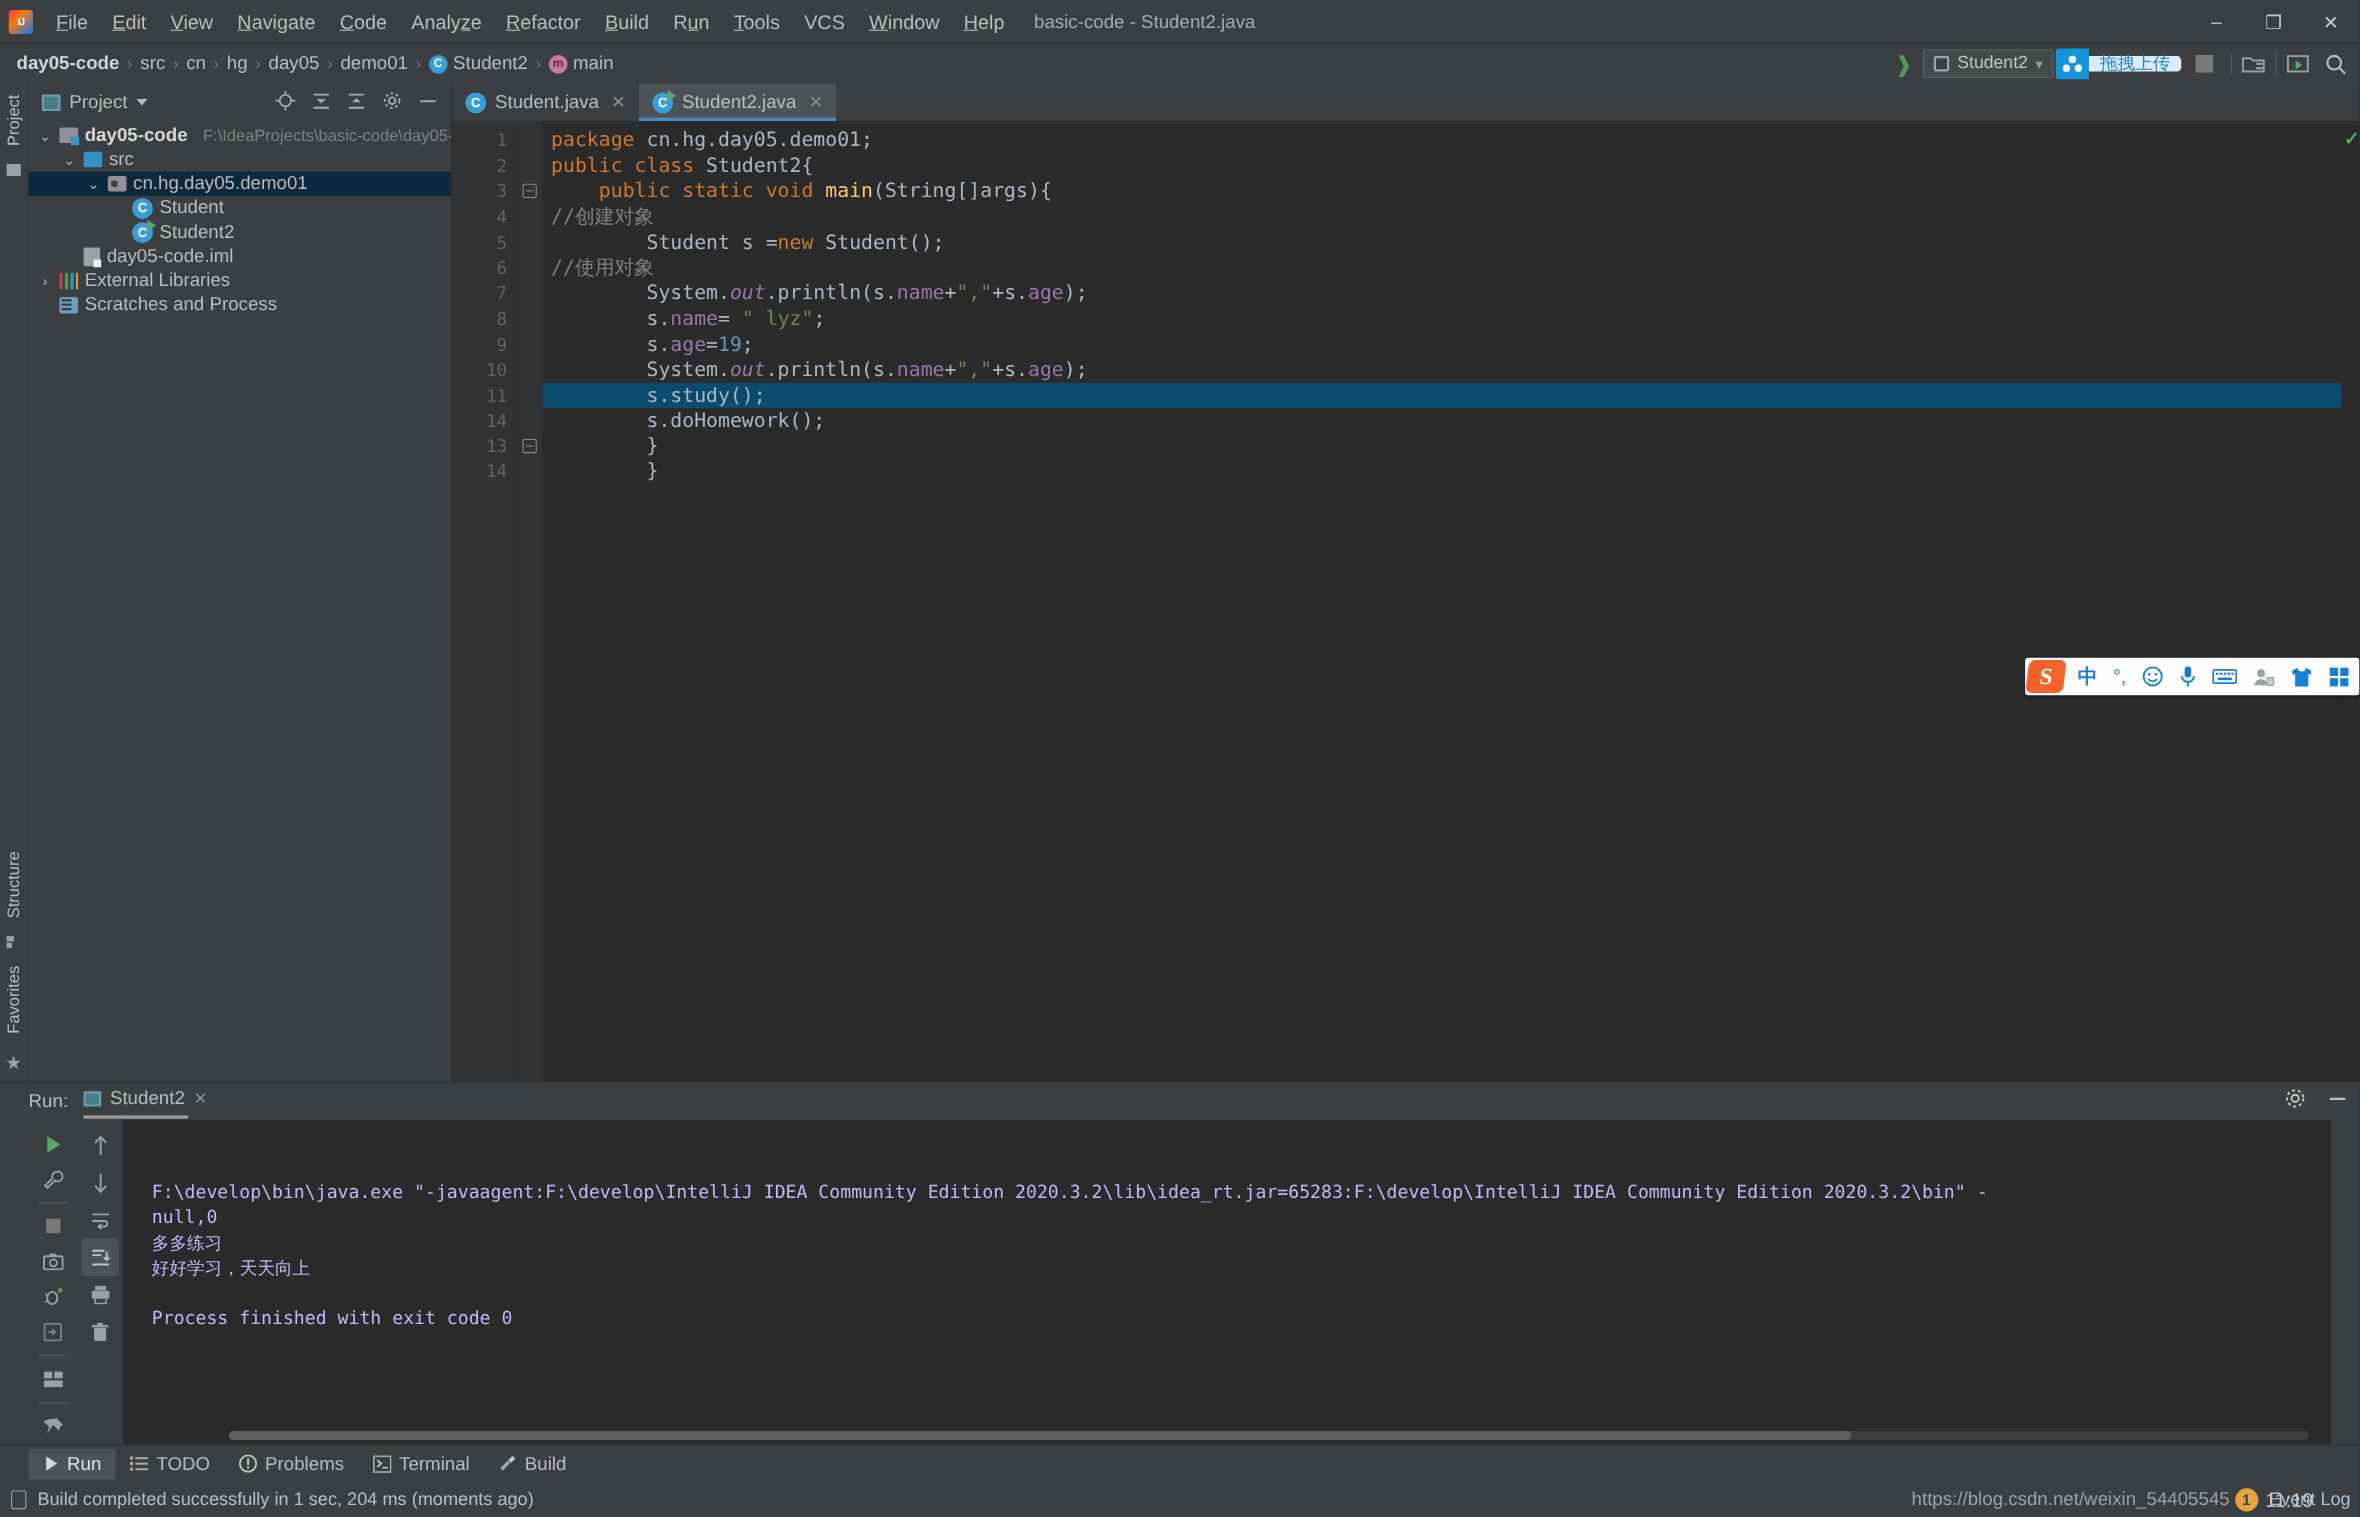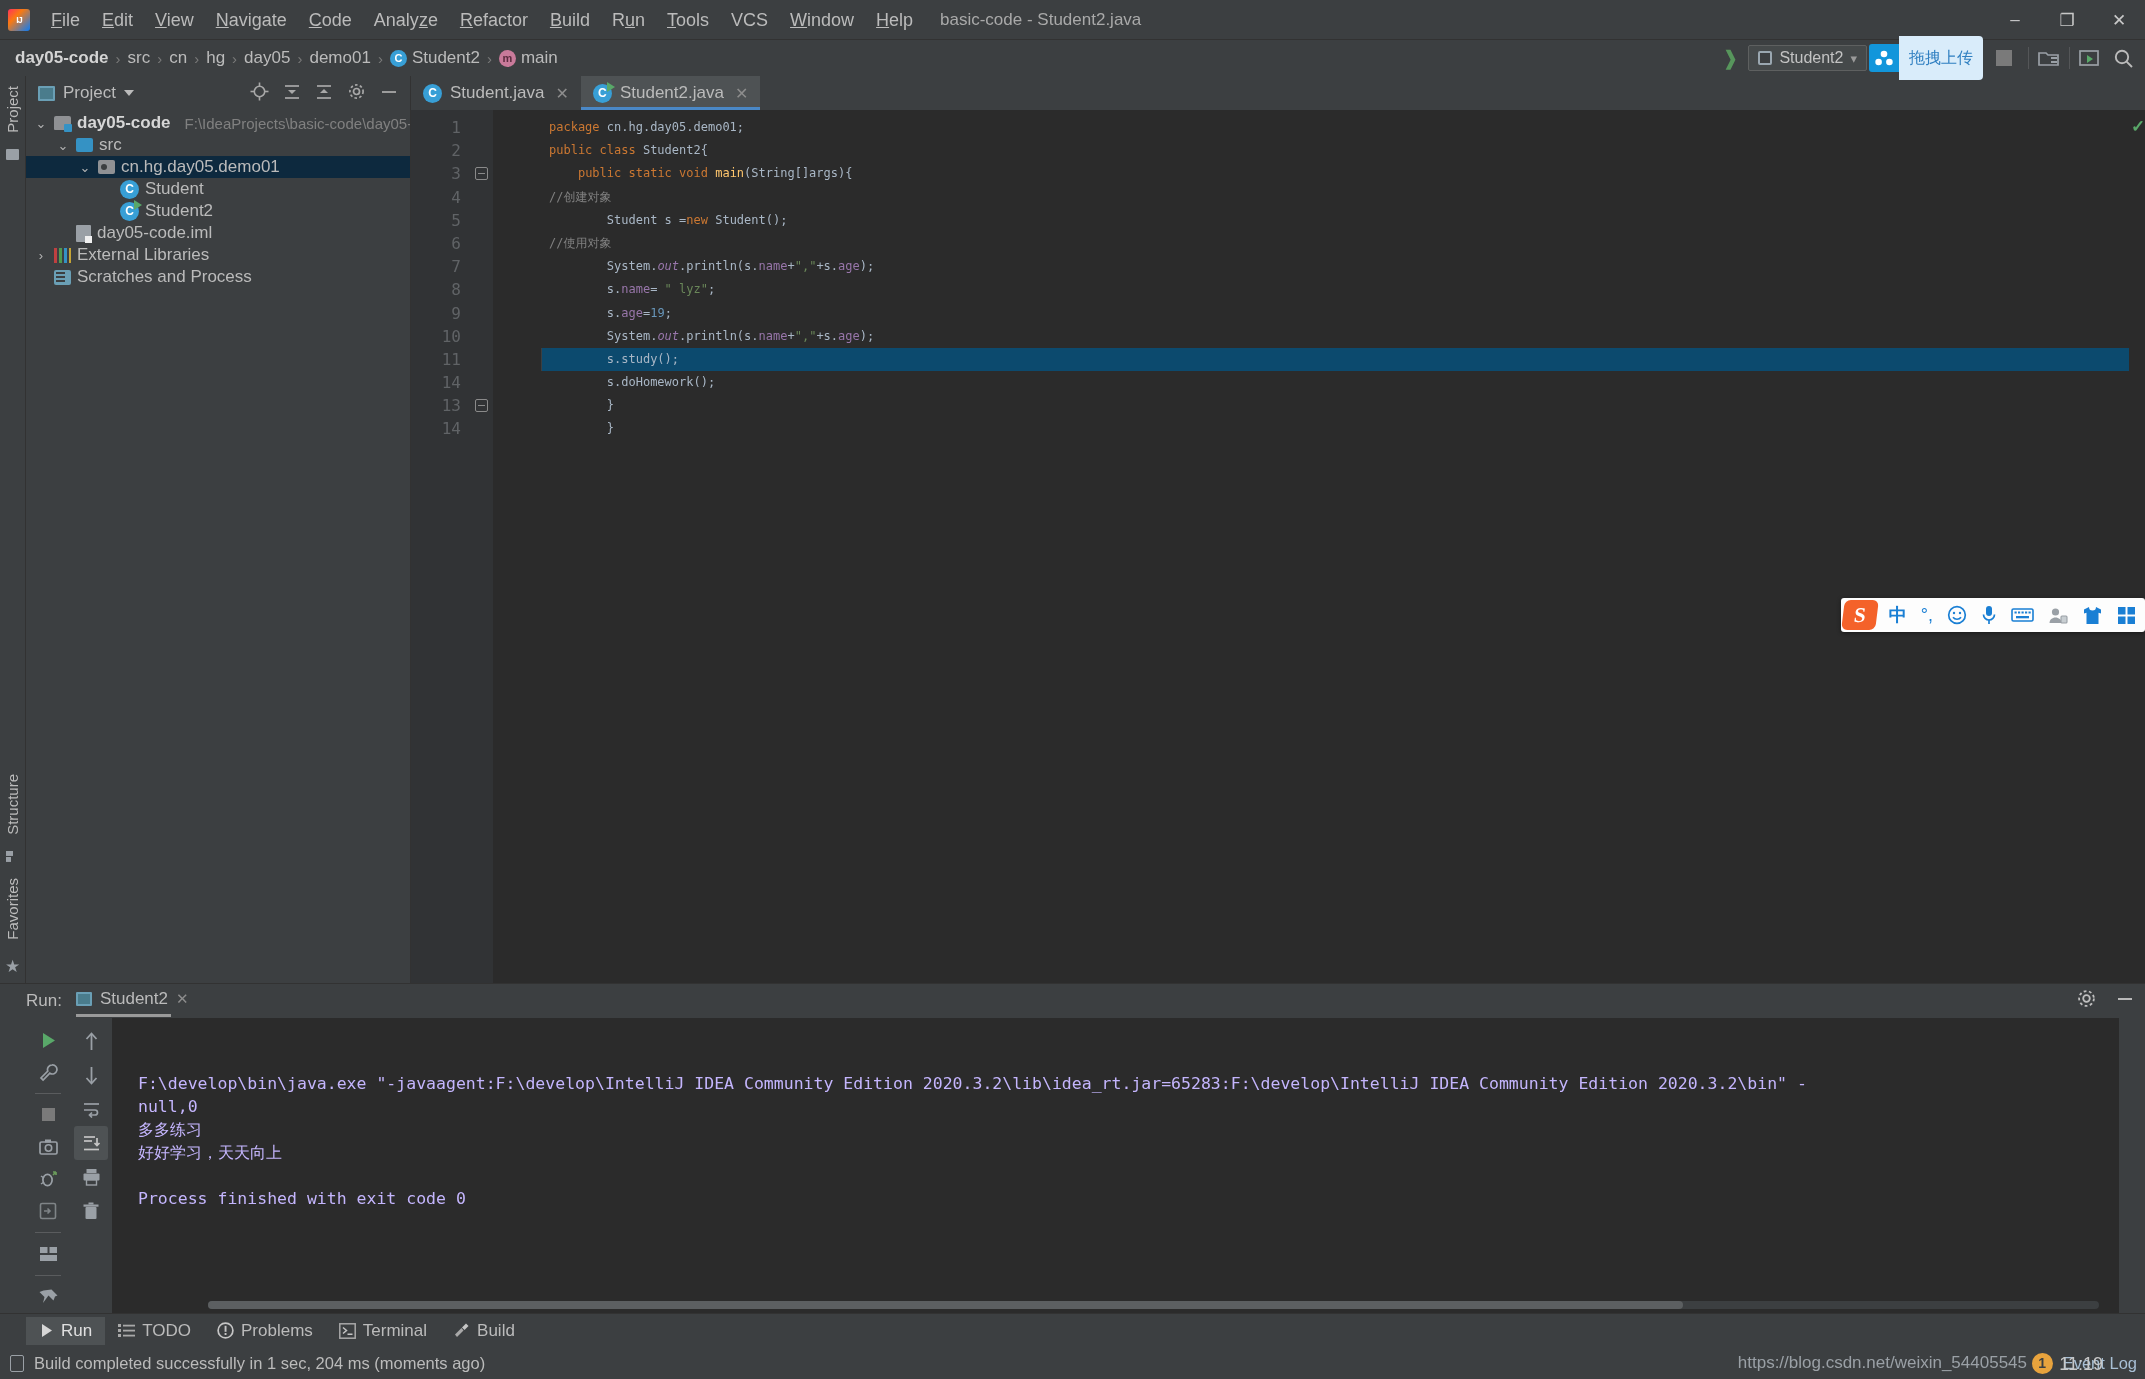--- a/index.html
+++ b/index.html
@@ -79,7 +79,7 @@
   }
   .upload-icon svg { display:block; }
   .upload-text {
-    background: #d9ecfa; color: #2f7fc1; height: 44px; display: flex; align-items: center;
+    background: #d9ecfa; color: #2f7fc1; height: 14px; display: flex; align-items: center;
     padding: 0 10px; font-size: 16px; border-radius: 0 4px 4px 0; white-space: nowrap;
   }
   .stop-sq { width: 16px; height: 16px; background: #7a7a7a; margin: 0 13px; }

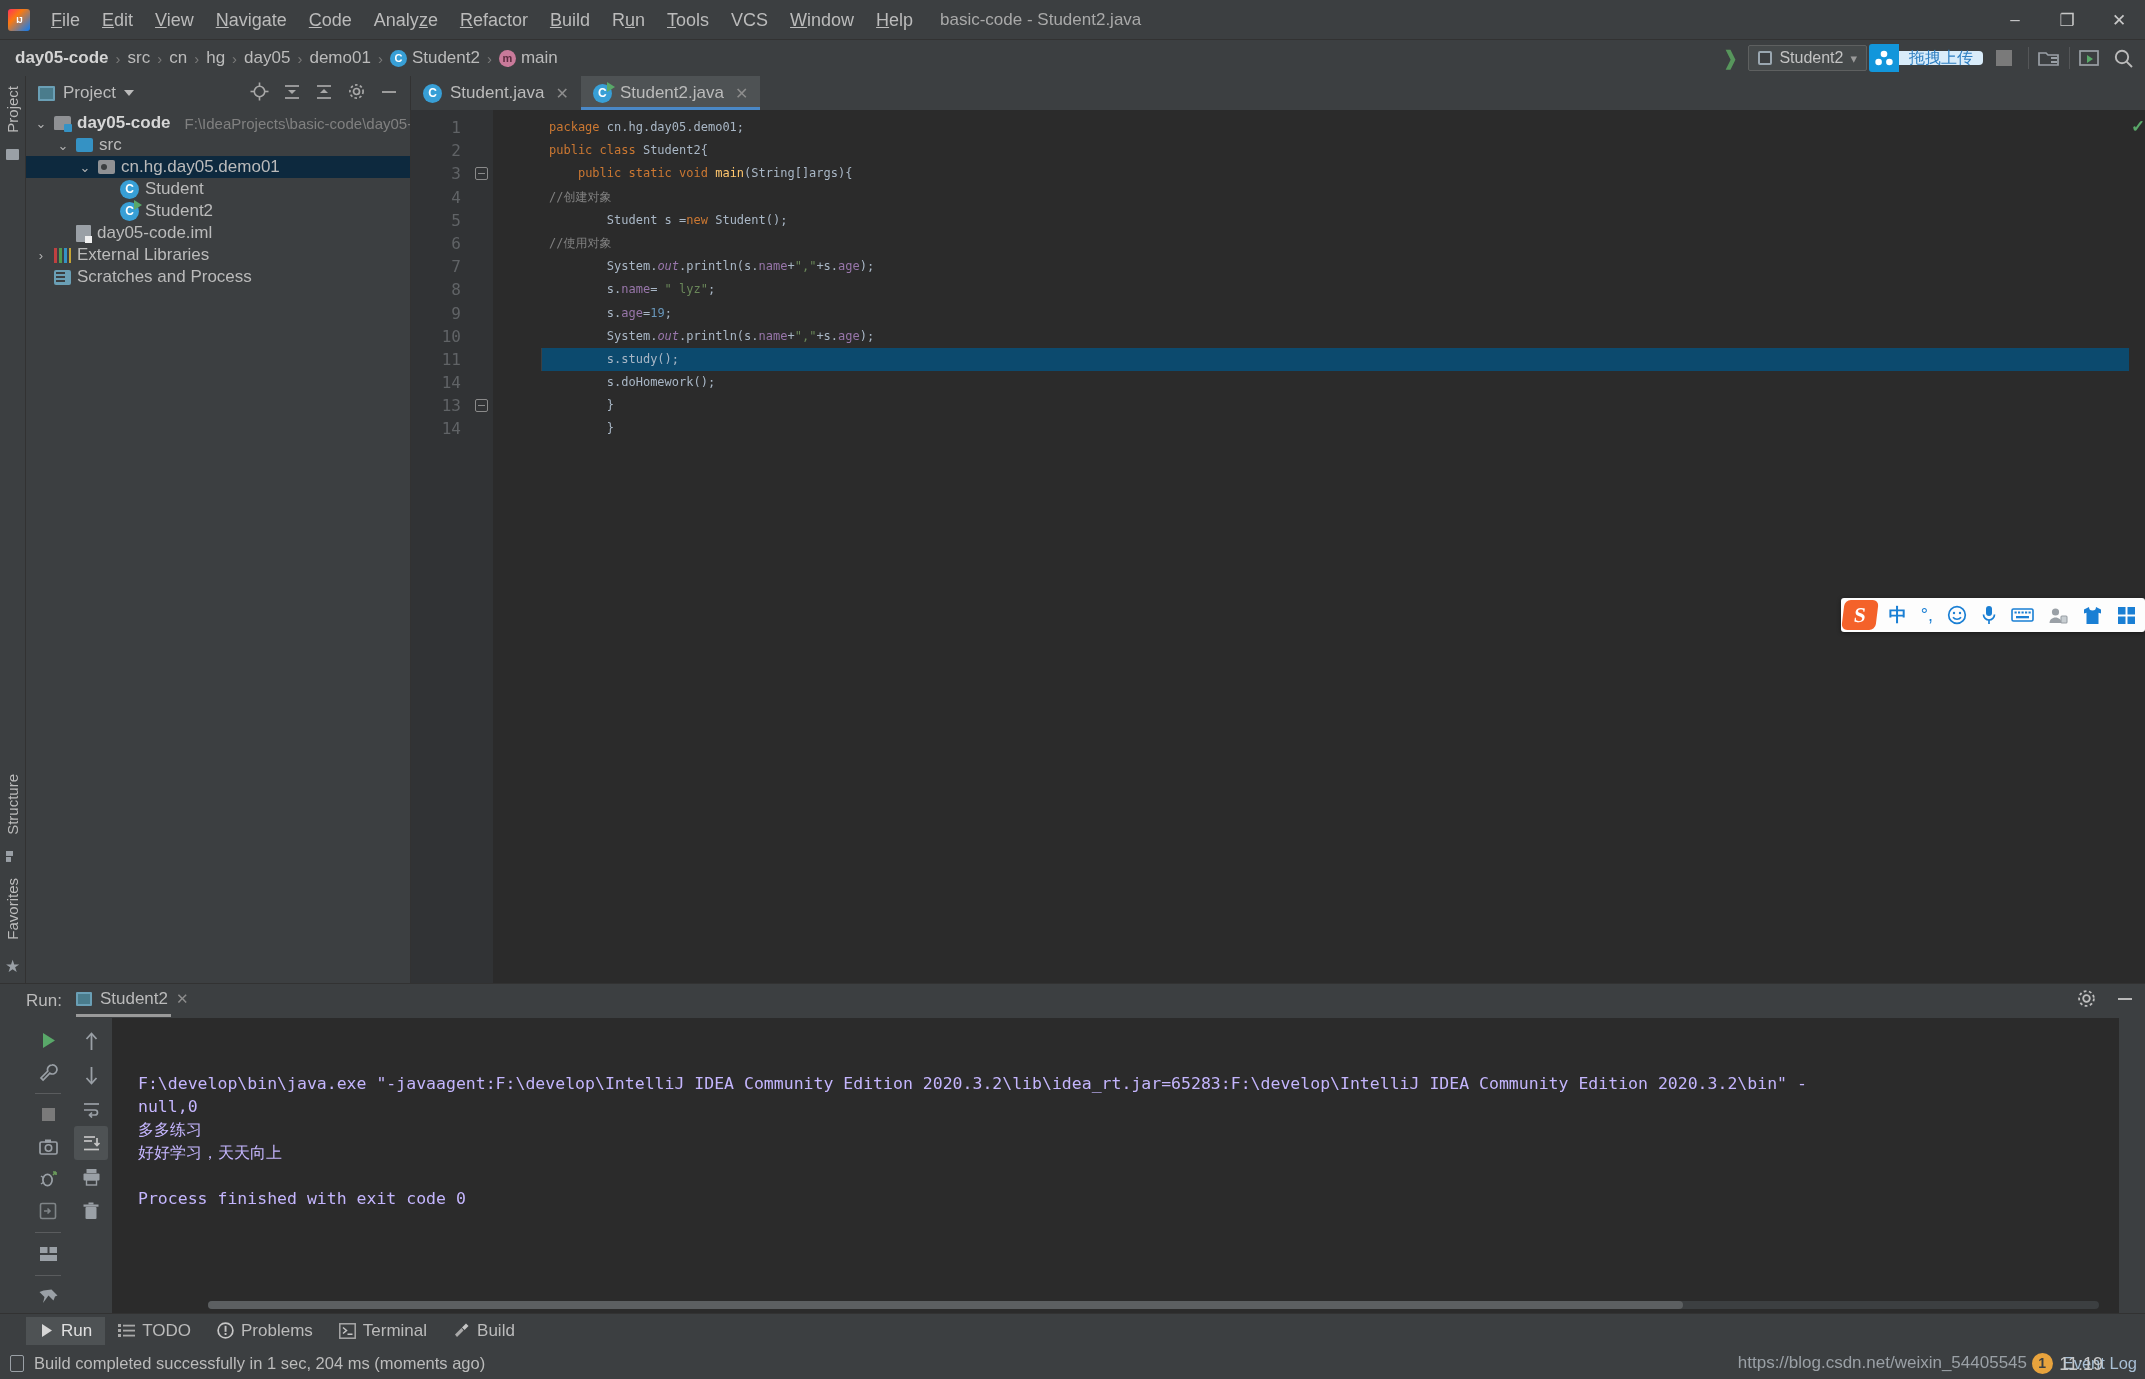--- a/index.html
+++ b/index.html
@@ -164,8 +164,8 @@
   .fold-mark { position:absolute; left:4px; width:13px; height:13px; border:1px solid #8a8a8a; border-radius:2px; background:#313335;}
   .fold-mark::after{content:"";position:absolute;left:2px;top:5px;width:7px;height:1px;background:#8a8a8a;}
   .code {
-    flex: 1 1 auto; font-family: "DejaVu Sans Mono", monospace; font-size: 12px;
-    padding-top: 6px; color: #a9b7c6; position: relative; white-space: pre; overflow: hidden; margin-left: 48px;
+    flex: 1 1 auto; font-family: "DejaVu Sans Mono", monospace; font-size: 18px;
+    padding-top: 6px; color: #a9b7c6; position: relative; white-space: pre; overflow: hidden;
   }
   .cline { height: 23.2px; line-height: 23.2px; padding-left: 8px; }
   .cline.caret { background: #0c4a6e; box-shadow: inset 1px 0 0 #3c3f41; }

